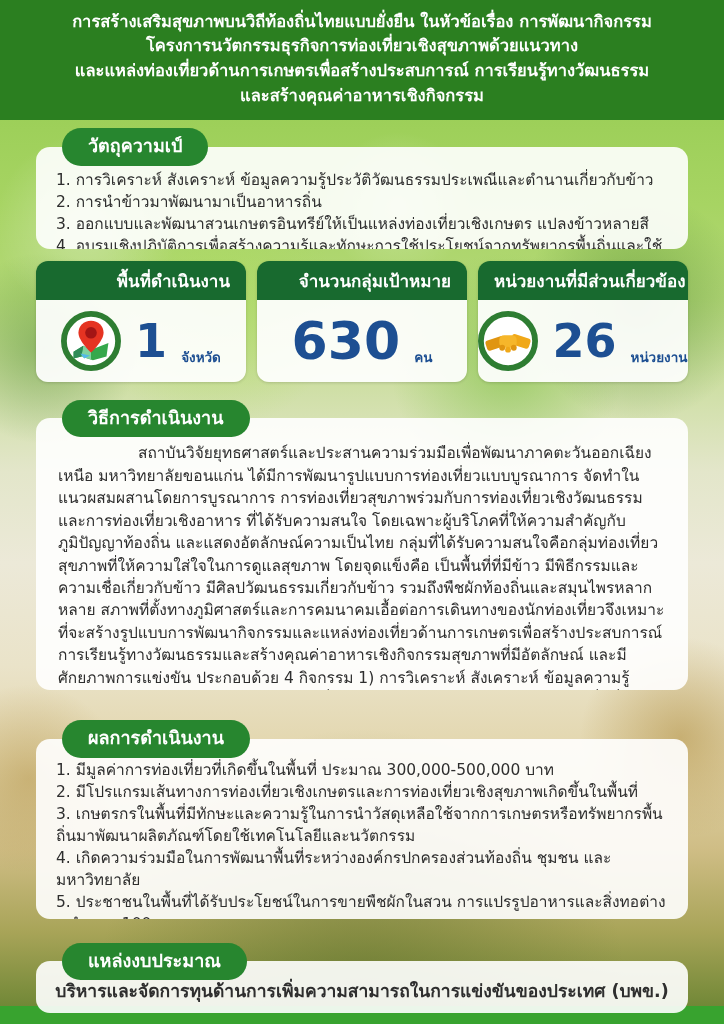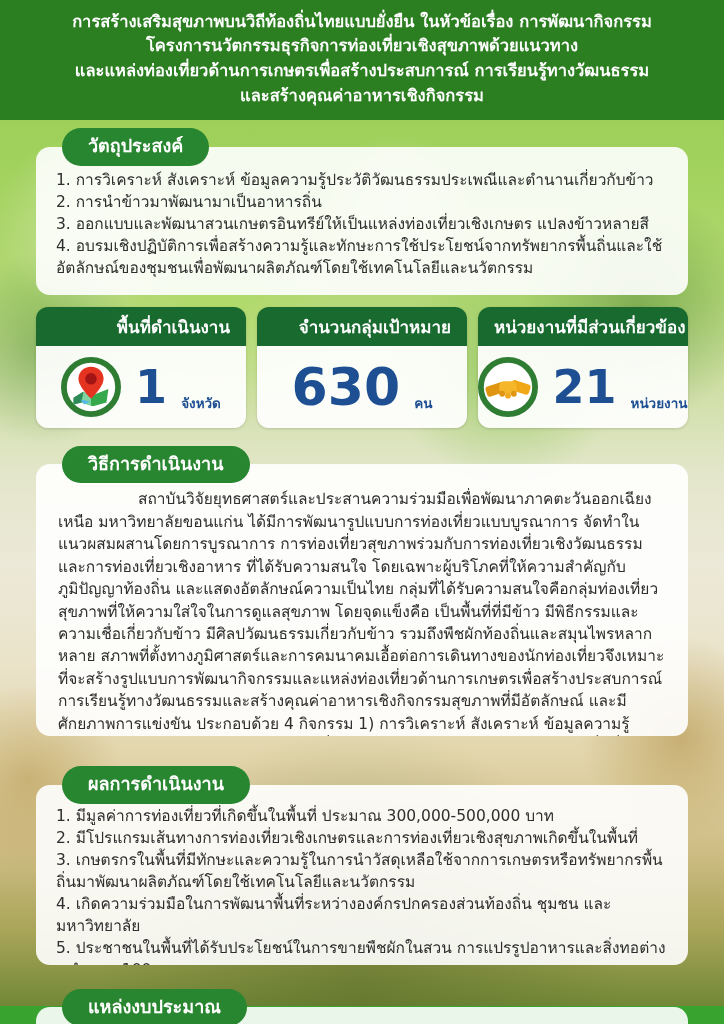--- a/index.html
+++ b/index.html
@@ -93,7 +93,7 @@
   <div class="content">
 
     <div class="sec-obj">
-      <div class="pill">วัตถุประสงค์</div>
+      <div class="pill">วัตถุความเป์</div>
       <div class="card">
         <div class="obj-item">1. การวิเคราะห์ สังเคราะห์ ข้อมูลความรู้ประวัติวัฒนธรรมประเพณีและตำนานเกี่ยวกับข้าว</div>
         <div class="obj-item">2. การนำข้าวมาพัฒนามาเป็นอาหารถิ่น</div>

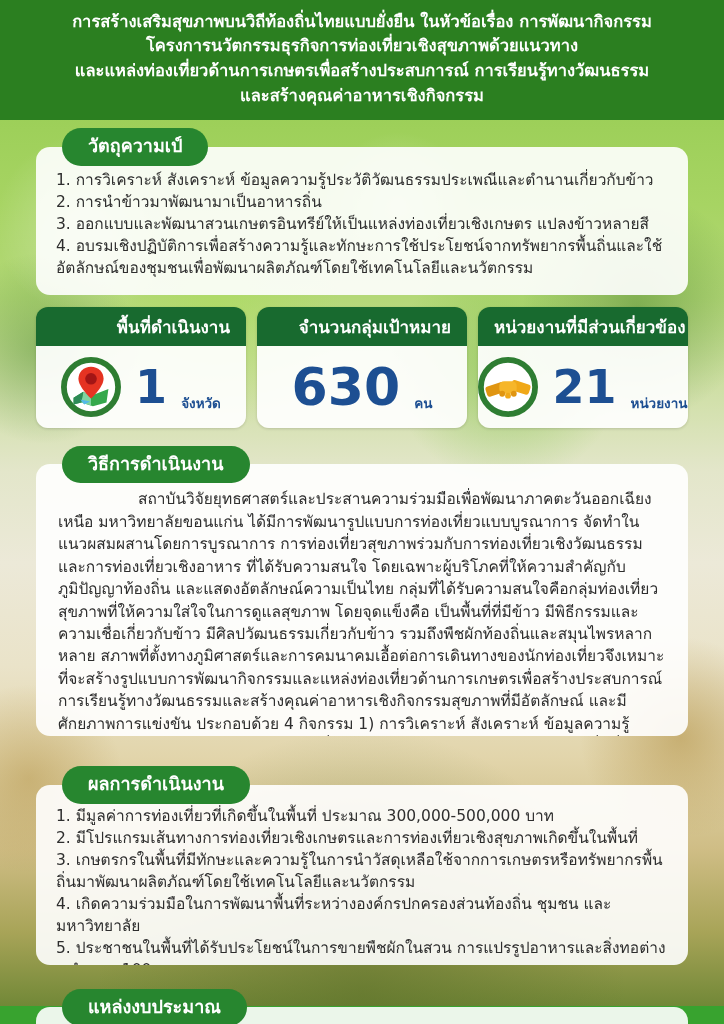--- a/index.html
+++ b/index.html
@@ -45,7 +45,7 @@
     color:#2e2e2e;
   }
   .sec-obj .pill{margin-top:8px;}
-  .sec-obj .card{height:148px;padding:22px 20px 8px;}
+  .sec-obj .card{height:102px;padding:22px 20px 8px;}
   .obj-item{font-size:15.5px;line-height:1.42;overflow-wrap:anywhere;}
   
   .stats{display:flex;gap:11px;margin-top:12px;}

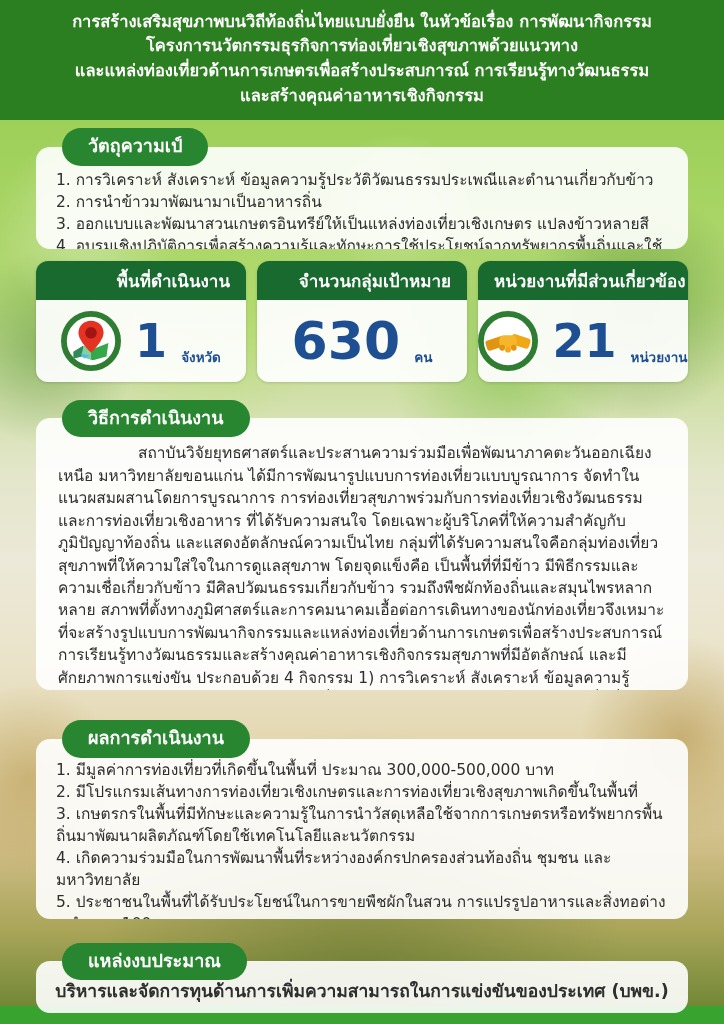--- a/index.html
+++ b/index.html
@@ -143,7 +143,7 @@
               <circle cx="37" cy="38" r="3" fill="#e09511"></circle>
             </g>
           </svg>
-          <div class="stat-value">21</div>
+          <div class="stat-value">26</div>
           <div class="stat-unit">หน่วยงาน</div>
         </div>
       </div>

